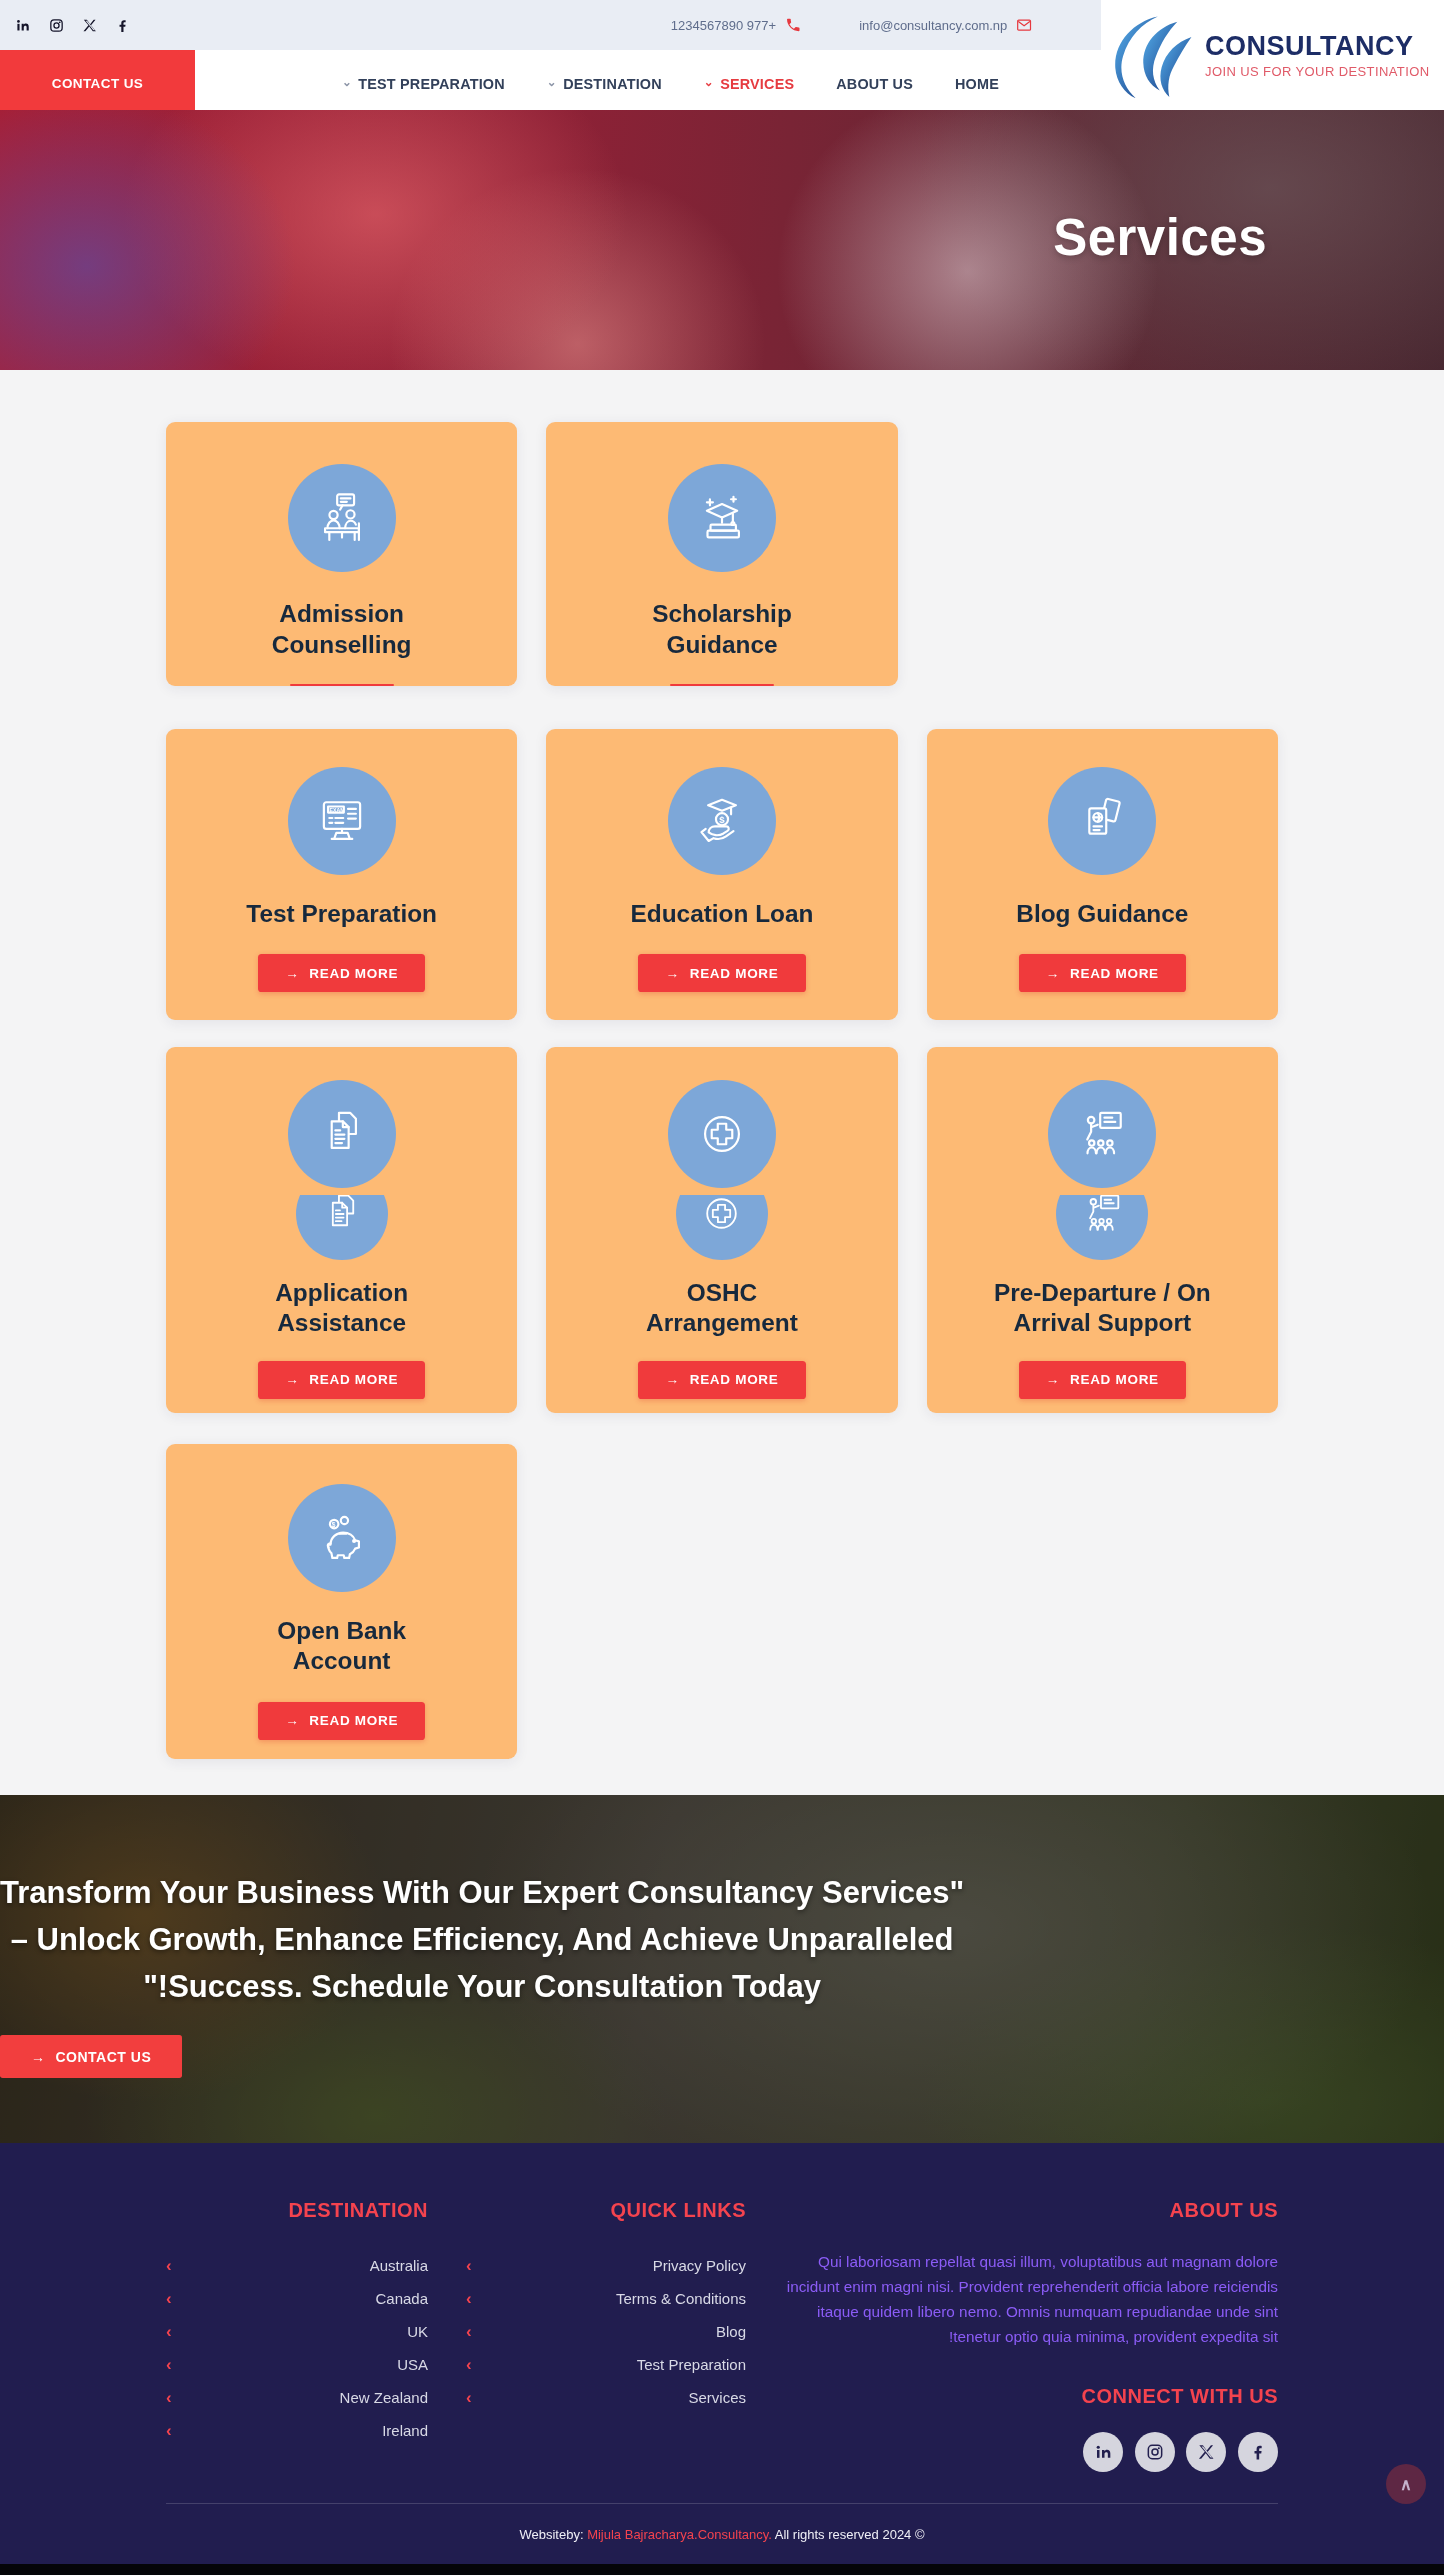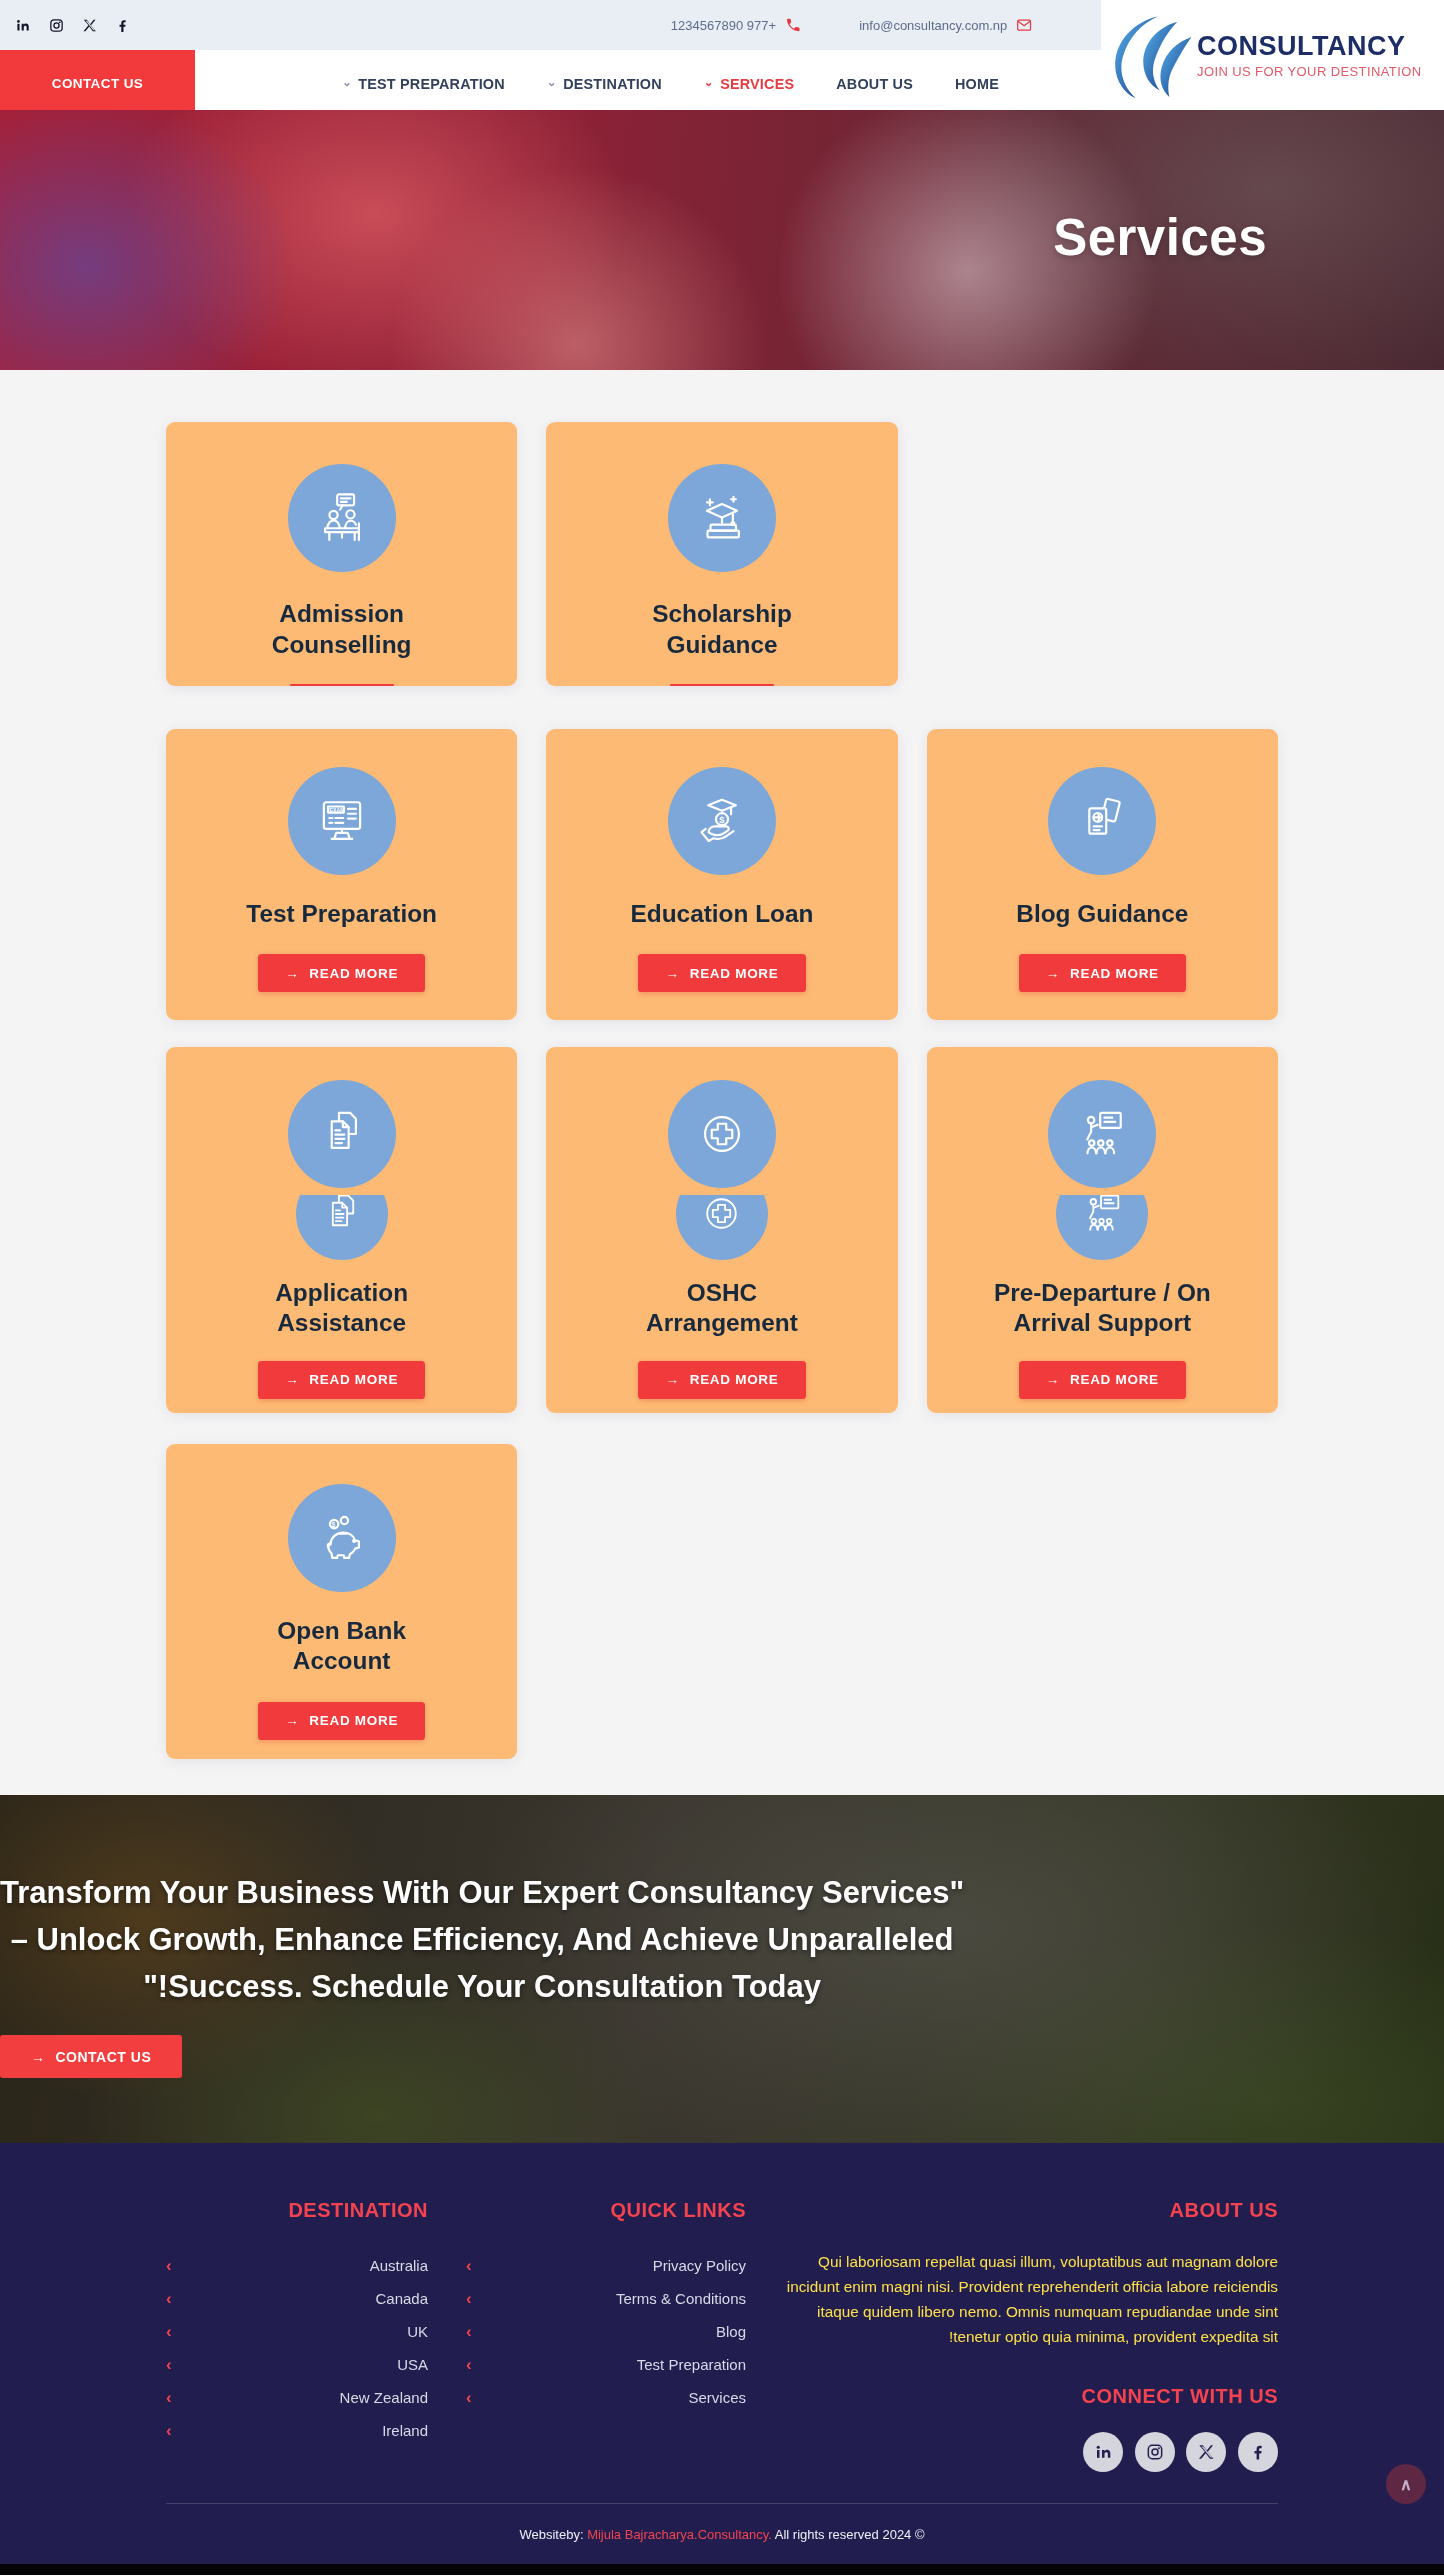--- a/index.html
+++ b/index.html
@@ -32,7 +32,7 @@
   .menu-item .caret{font-size:11.7px;color:#8a93a6;line-height:1;transform:translateY(-1.8px);}
   .menu-item.active{color:#e63b40;}
   .menu-item.active .caret{color:#e63b40;}
-  .logo-box{position:absolute;top:0;right:0;width:343px;height:110px;background:#fff;display:flex;align-items:center;gap:2px;padding-left:9px;}
+  .logo-box{position:absolute;top:0;right:0;width:343px;height:110px;background:#fff;display:flex;align-items:center;gap:10px;padding-left:9px;}
   .logo-swoosh{width:85px;height:85px;flex:0 0 auto;}
   .logo-title{font-size:27px;font-weight:800;color:#1d2d66;letter-spacing:0.5px;}
   .logo-tagline{font-size:13px;color:#e05a68;letter-spacing:0.4px;margin-top:2.7px;}

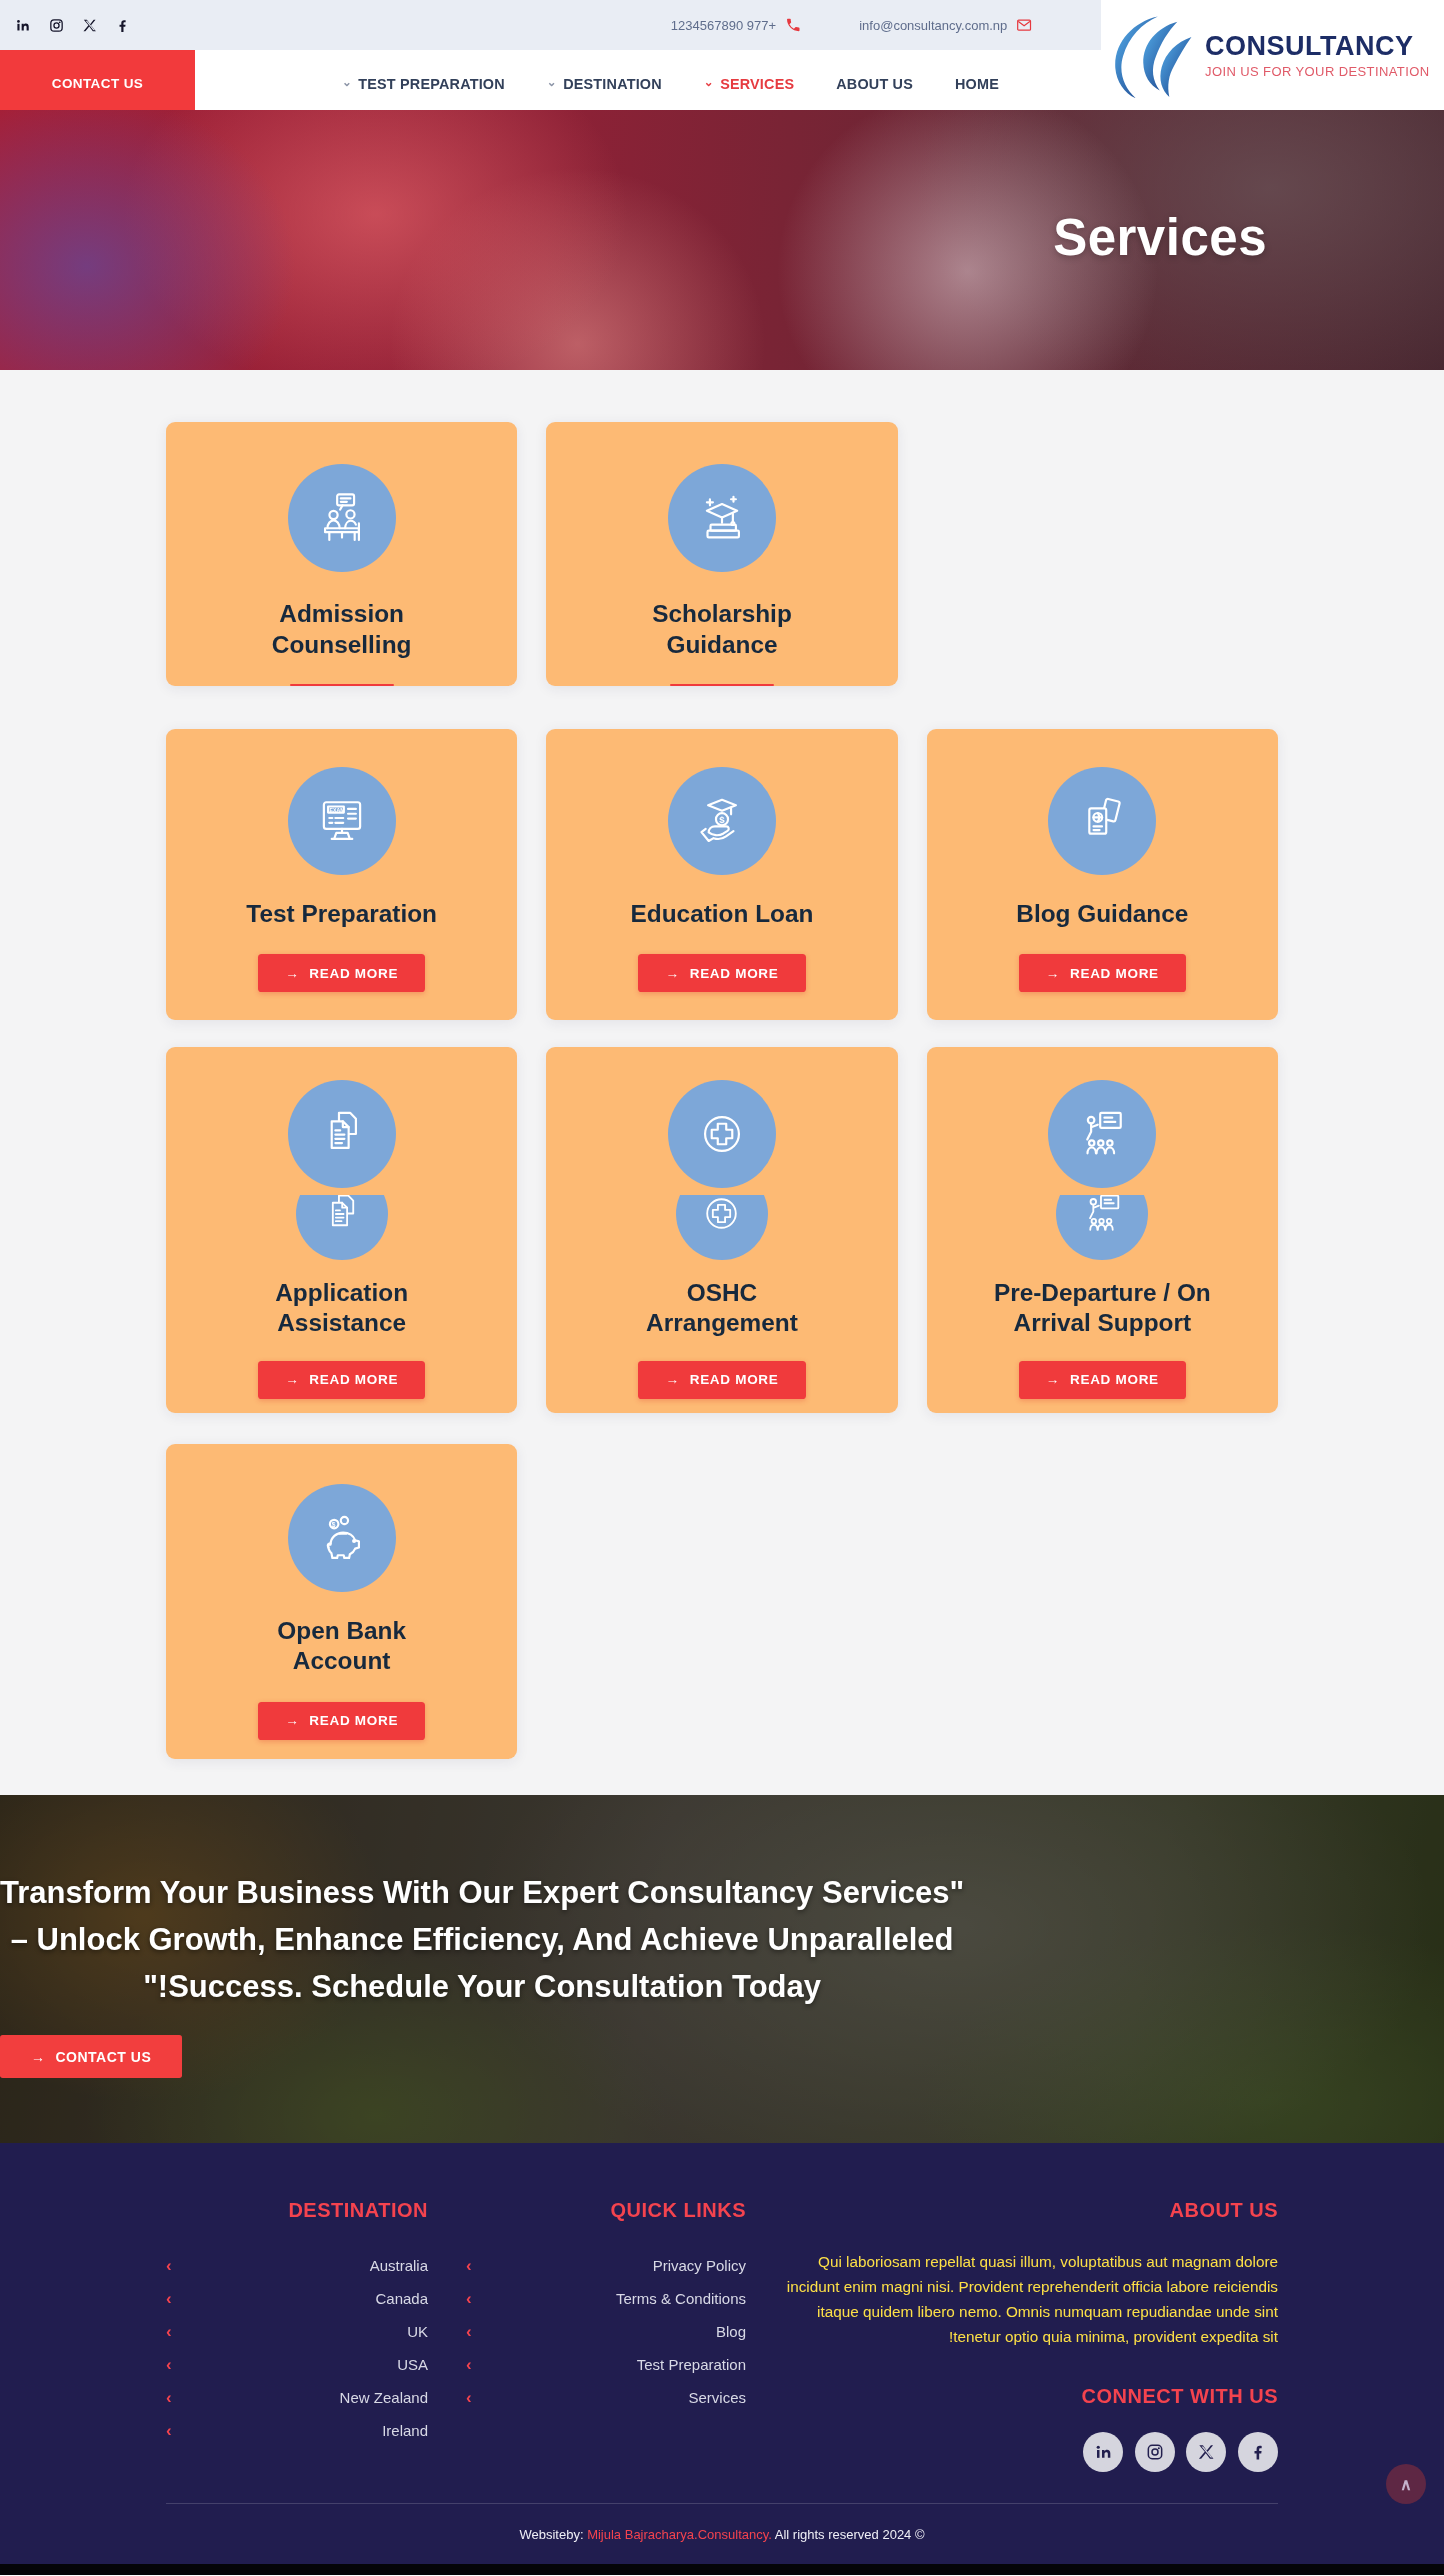--- a/index.html
+++ b/index.html
@@ -99,7 +99,7 @@
   .f-list{list-style:none;margin-top:27px;}
   .f-list li{display:flex;align-items:center;justify-content:space-between;height:33px;font-size:15px;color:#d8d9e6;cursor:pointer;}
   .f-list .chev{color:#f4434e;font-size:17px;font-weight:700;line-height:1;}
-  .about-text{margin-top:27px;font-size:15.3px;line-height:25px;color:#fde047;text-align:right;}
+  .about-text{margin-top:27px;font-size:15.3px;line-height:25px;color:#8b5cf6;text-align:right;}
   .connect-heading{margin-top:36px;}
   .f-social{margin-top:23.5px;display:flex;justify-content:flex-end;gap:11.7px;}
   .f-social .fs-circle{width:40px;height:40px;border-radius:50%;background:#d5d5de;color:#23204f;

